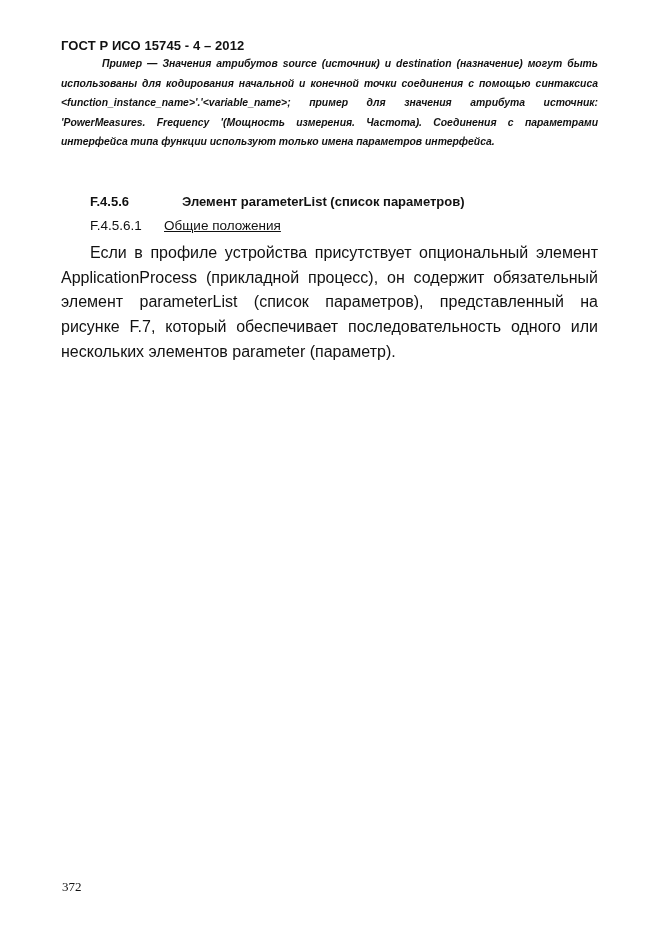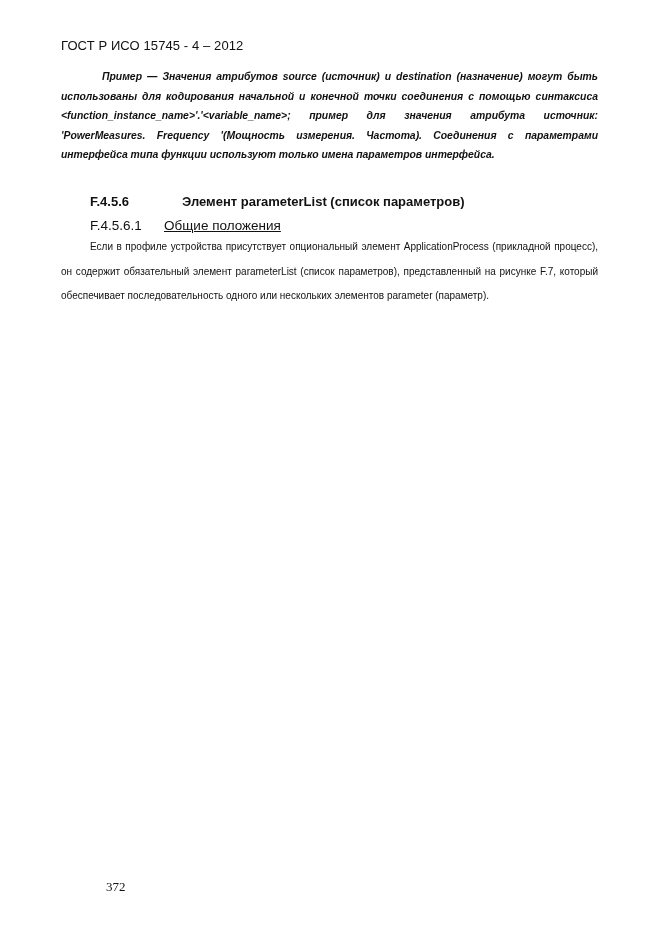--- a/index.html
+++ b/index.html
@@ -20,7 +20,7 @@
       left: 61px;
       top: 38px;
       font-size: 13px;
-      font-weight: normal;
+      font-weight: bold;
       letter-spacing: 0.1px;
     }
     .note {

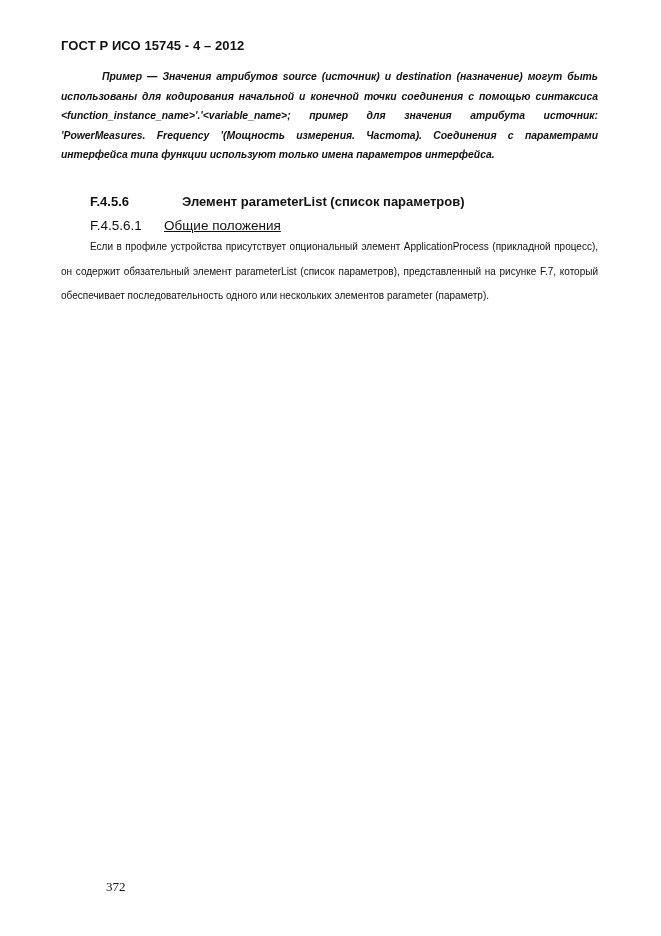--- a/index.html
+++ b/index.html
@@ -26,7 +26,7 @@
     .note {
       position: absolute;
       left: 61px;
-      top: 67px;
+      top: 54px;
       width: 537px;
       font-size: 10.4px;
       font-weight: bold;

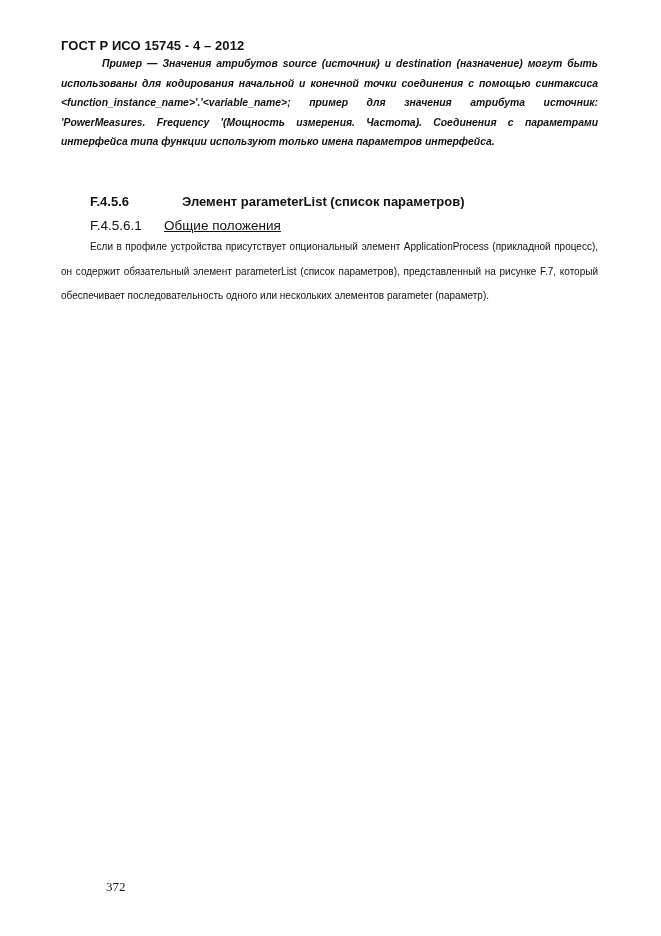--- a/index.html
+++ b/index.html
@@ -67,9 +67,9 @@
     .body-para {
       position: absolute;
       left: 61px;
-      top: 235px;
+      top: 241px;
       width: 537px;
-      font-size: 10px;
+      font-size: 16px;
       line-height: 24.7px;
     }
     .body-para p {

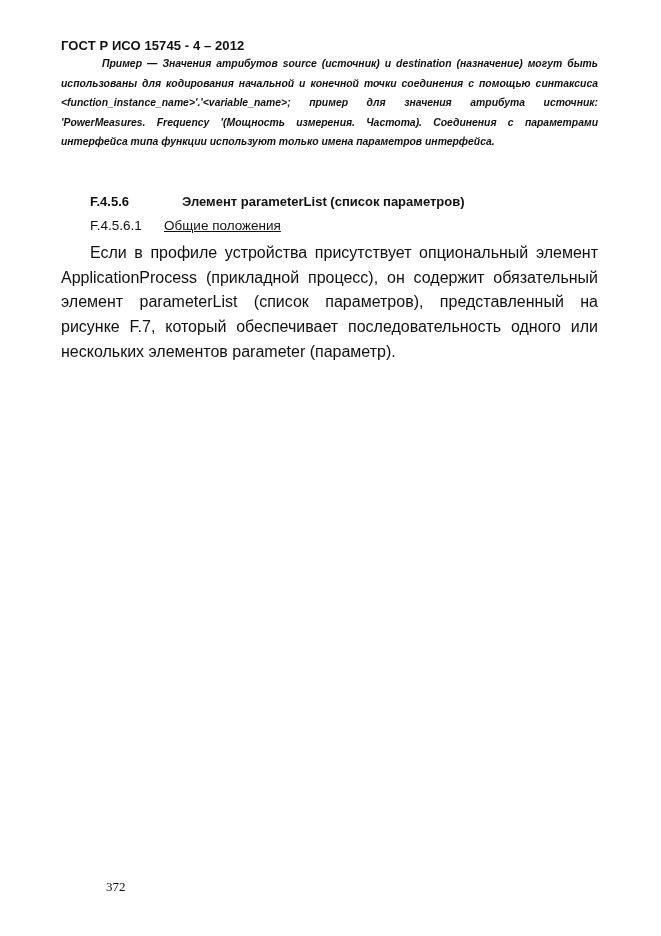--- a/index.html
+++ b/index.html
@@ -83,7 +83,6 @@
       top: 879px;
       font-family: "Liberation Serif", serif;
       font-size: 13px;
-      margin-left: 44px;
     }
   </style>
 </head>

